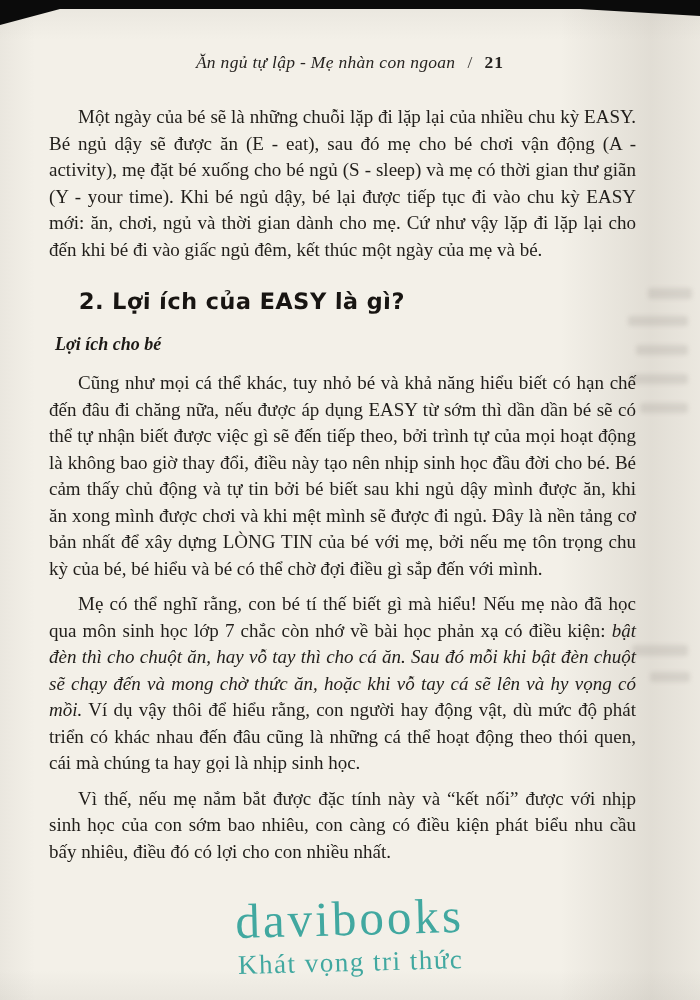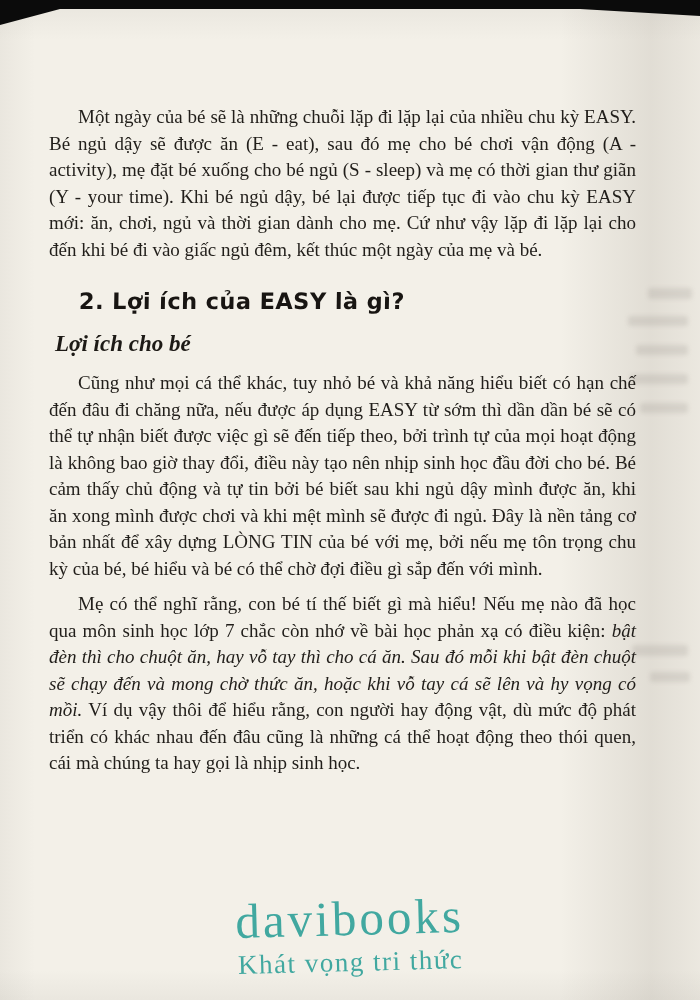--- a/index.html
+++ b/index.html
@@ -130,6 +130,9 @@
   <div class="scan-corner-left"></div>
   <div class="scan-corner-right"></div>
 
+  <header class="running-head">
+    <span class="rh-title">Ăn ngủ tự lập - Mẹ nhàn con ngoan</span><span class="rh-sep">/</span><span class="rh-num">21</span>
+  </header>
 
   <main class="content">
     <p class="para">Một ngày của bé sẽ là những chuỗi lặp đi lặp lại của nhiều chu kỳ EASY. Bé ngủ dậy sẽ được ăn (E - eat), sau đó mẹ cho bé chơi vận động (A - activity), mẹ đặt bé xuống cho bé ngủ (S - sleep) và mẹ có thời gian thư giãn (Y - your time). Khi bé ngủ dậy, bé lại được tiếp tục đi vào chu kỳ EASY mới: ăn, chơi, ngủ và thời gian dành cho mẹ. Cứ như vậy lặp đi lặp lại cho đến khi bé đi vào giấc ngủ đêm, kết thúc một ngày của mẹ và bé.</p>

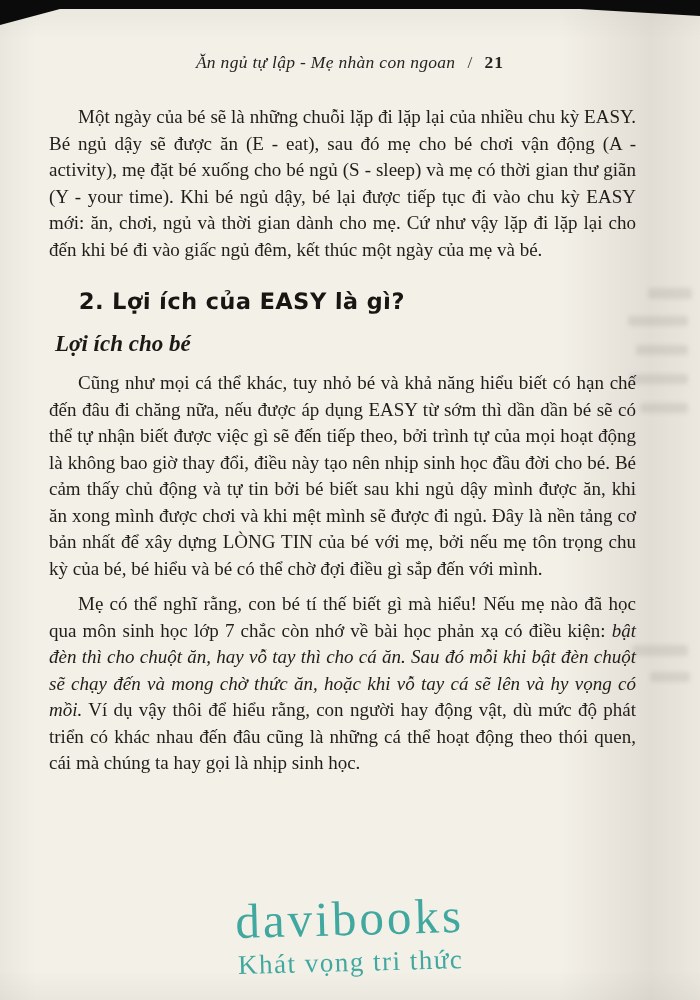--- a/index.html
+++ b/index.html
@@ -78,7 +78,7 @@
   .subheading {
     font-weight:bold;
     font-style:italic;
-    font-size:23px;
+    font-size:18px;
     color:#1d1a16;
     text-indent:6px;
     margin:0 0 13px 0;

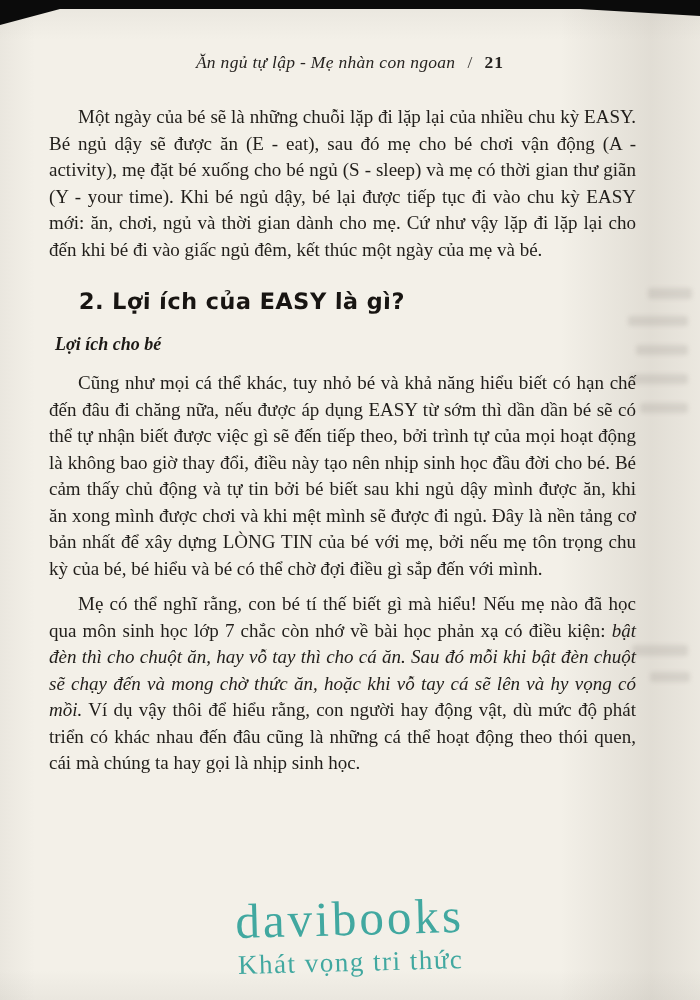--- a/index.html
+++ b/index.html
@@ -145,6 +145,7 @@
 
     <p class="para"><span>Mẹ có thể nghĩ rằng, con bé tí thế biết gì mà hiểu! Nếu mẹ nào đã học qua môn sinh học lớp 7 chắc còn nhớ về bài học phản xạ có điều kiện: </span><em>bật đèn thì cho chuột ăn, hay vỗ tay thì cho cá ăn. Sau đó mỗi khi bật đèn chuột sẽ chạy đến và mong chờ thức ăn, hoặc khi vỗ tay cá sẽ lên và hy vọng có mồi.</em><span> Ví dụ vậy thôi để hiểu rằng, con người hay động vật, dù mức độ phát triển có khác nhau đến đâu cũng là những cá thể hoạt động theo thói quen, cái mà chúng ta hay gọi là nhịp sinh học.</span></p>
 
+    <p class="para">Vì thế, nếu mẹ nắm bắt được đặc tính này và “kết nối” được với nhịp sinh học của con sớm bao nhiêu, con càng có điều kiện phát biểu nhu cầu bấy nhiêu, điều đó có lợi cho con nhiều nhất.</p>
   </main>
 
   <div class="watermark">

